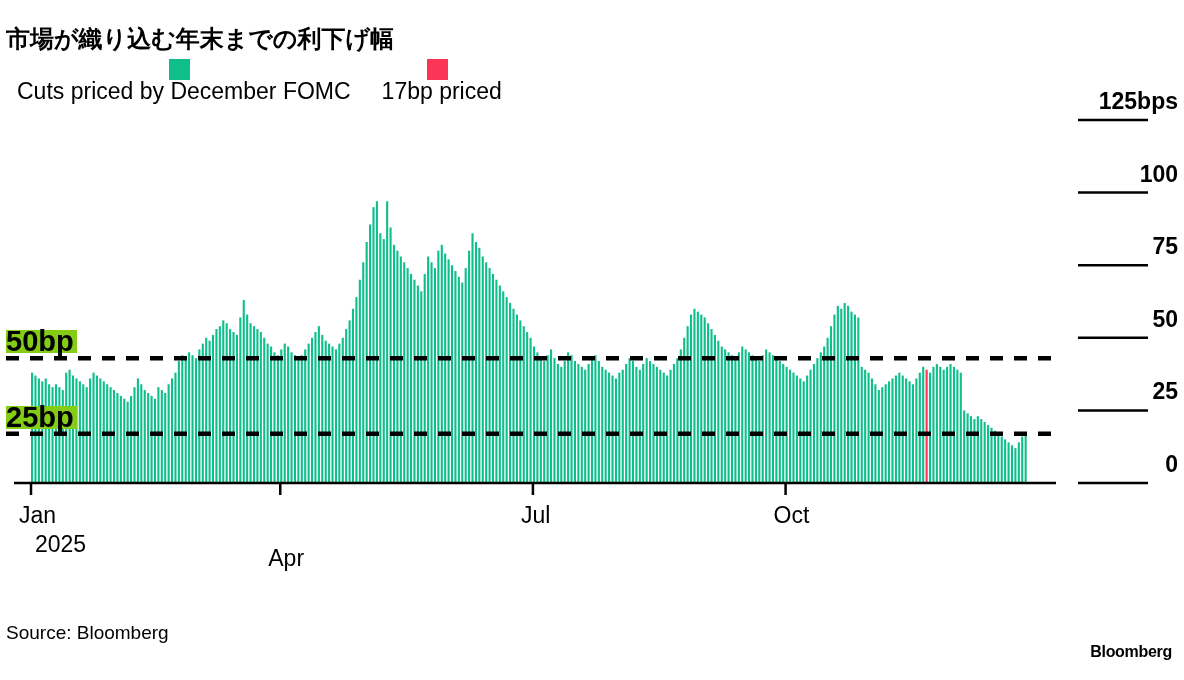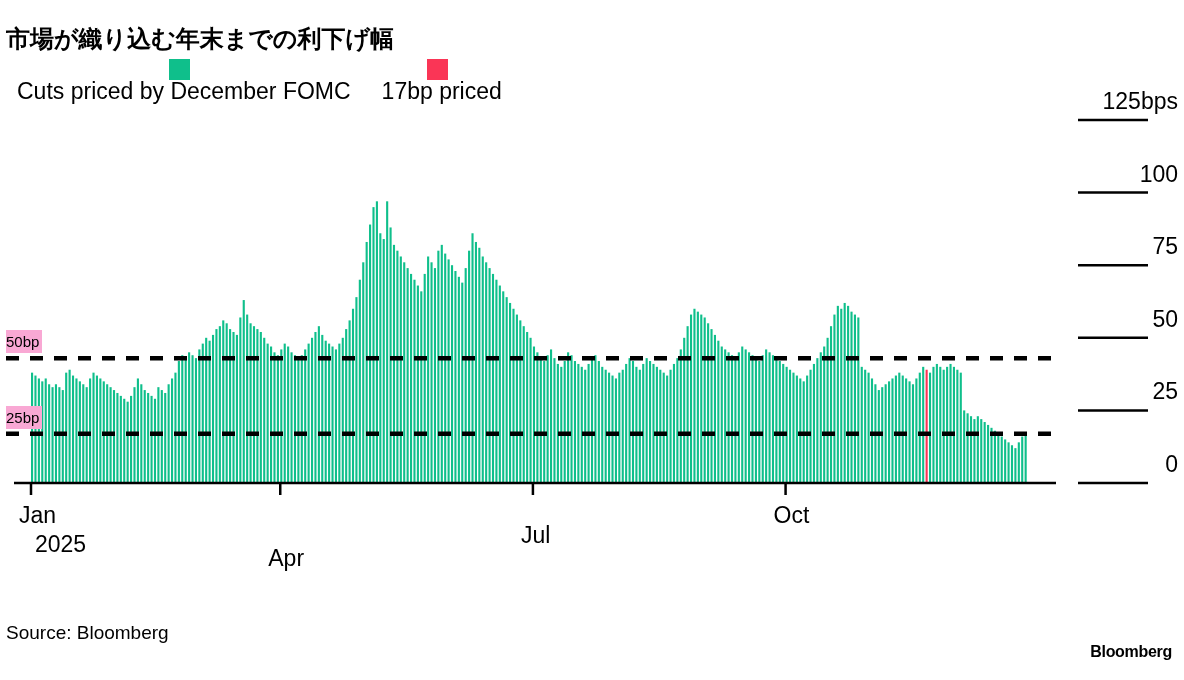--- a/index.html
+++ b/index.html
@@ -71,6 +71,7 @@
     top: 100px;
     width: 1184px;
     height: 395px;
+    font-weight: bold;
   }
   #plot-canvas {
     position: absolute;

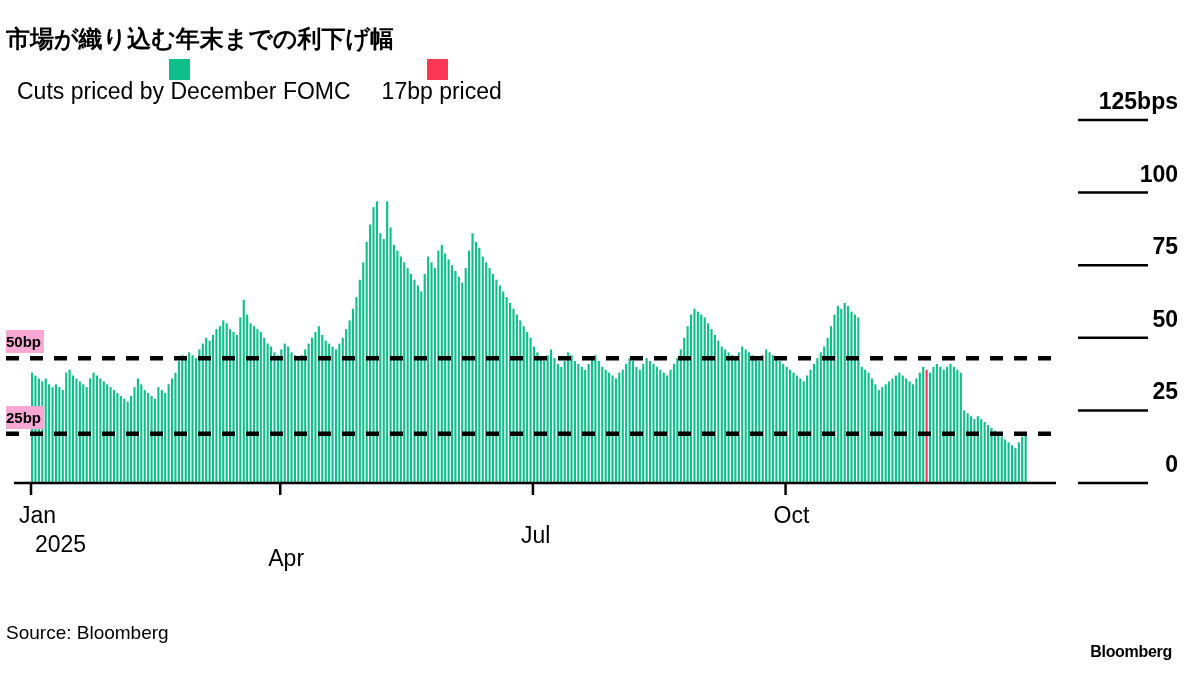--- a/index.html
+++ b/index.html
@@ -93,10 +93,10 @@
   .threshold-label {
     position: absolute;
     left: 6px;
-    font-size: 15px;
+    font-size: 29px;
     line-height: 23px;
     white-space: nowrap;
-    background: #f9a8d4;
+    background: #84cc16;
     padding-right: 3px;
   }
 

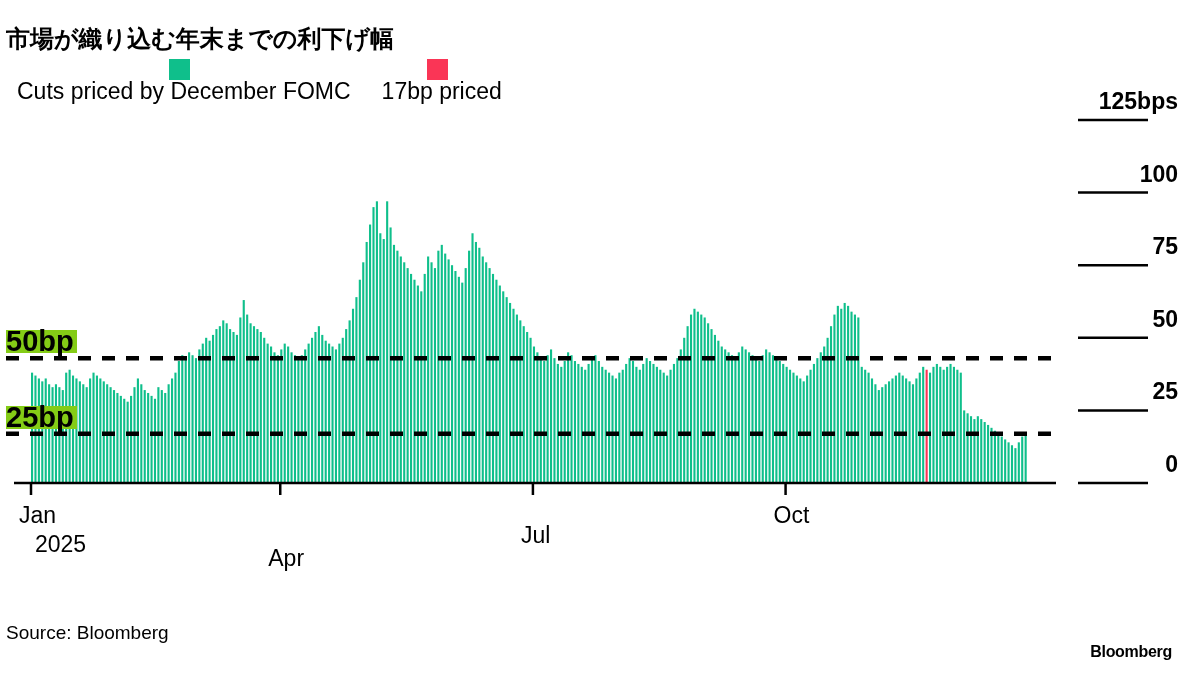--- a/index.html
+++ b/index.html
@@ -485,7 +485,7 @@
 <div class="xtick-label" style="left: 19px; top: 502px;">Jan</div>
     <div class="xtick-sub" style="left: 19px; top: 531px; margin-left: 16px;">2025</div>
     <div class="xtick-label" style="left: 268.25px; top: 502px; margin-top: 43px;">Apr</div>
-    <div class="xtick-label" style="left: 520.914px; top: 502px; margin-top: 20px;">Jul</div>
+    <div class="xtick-label" style="left: 520.914px; top: 502px;">Jul</div>
     <div class="xtick-label" style="left: 773.579px; top: 502px;">Oct</div>
   </div>
 

